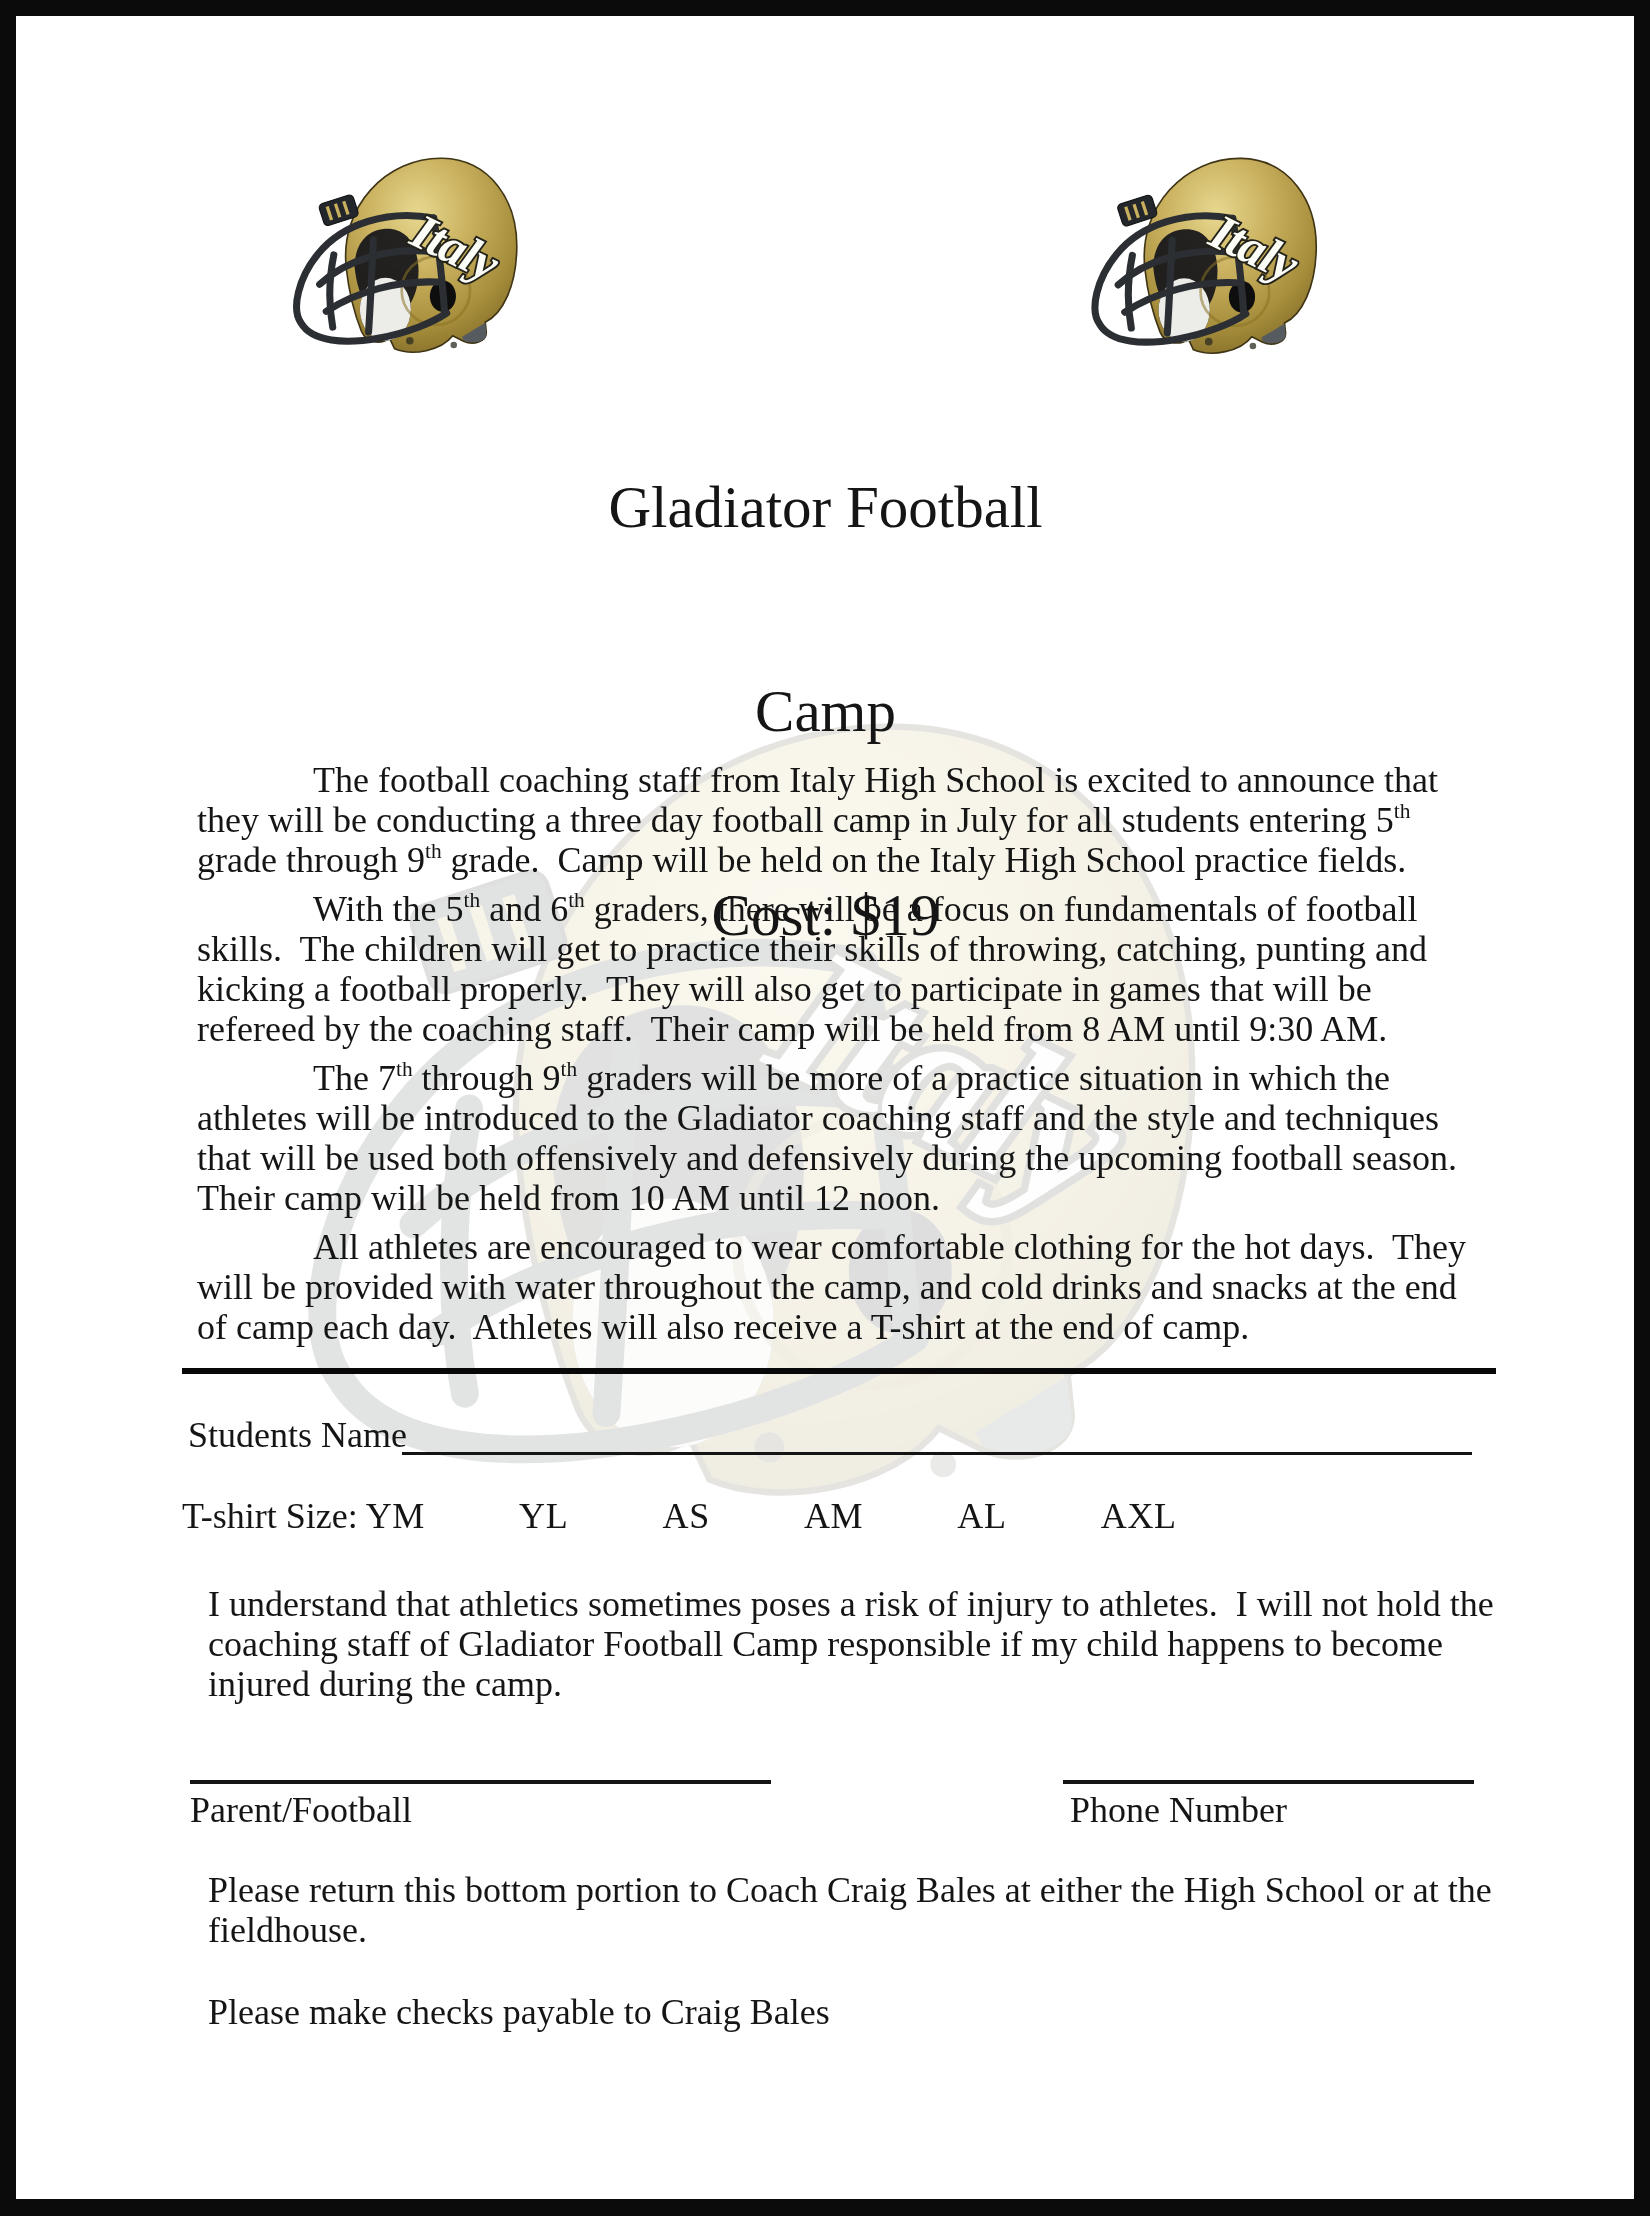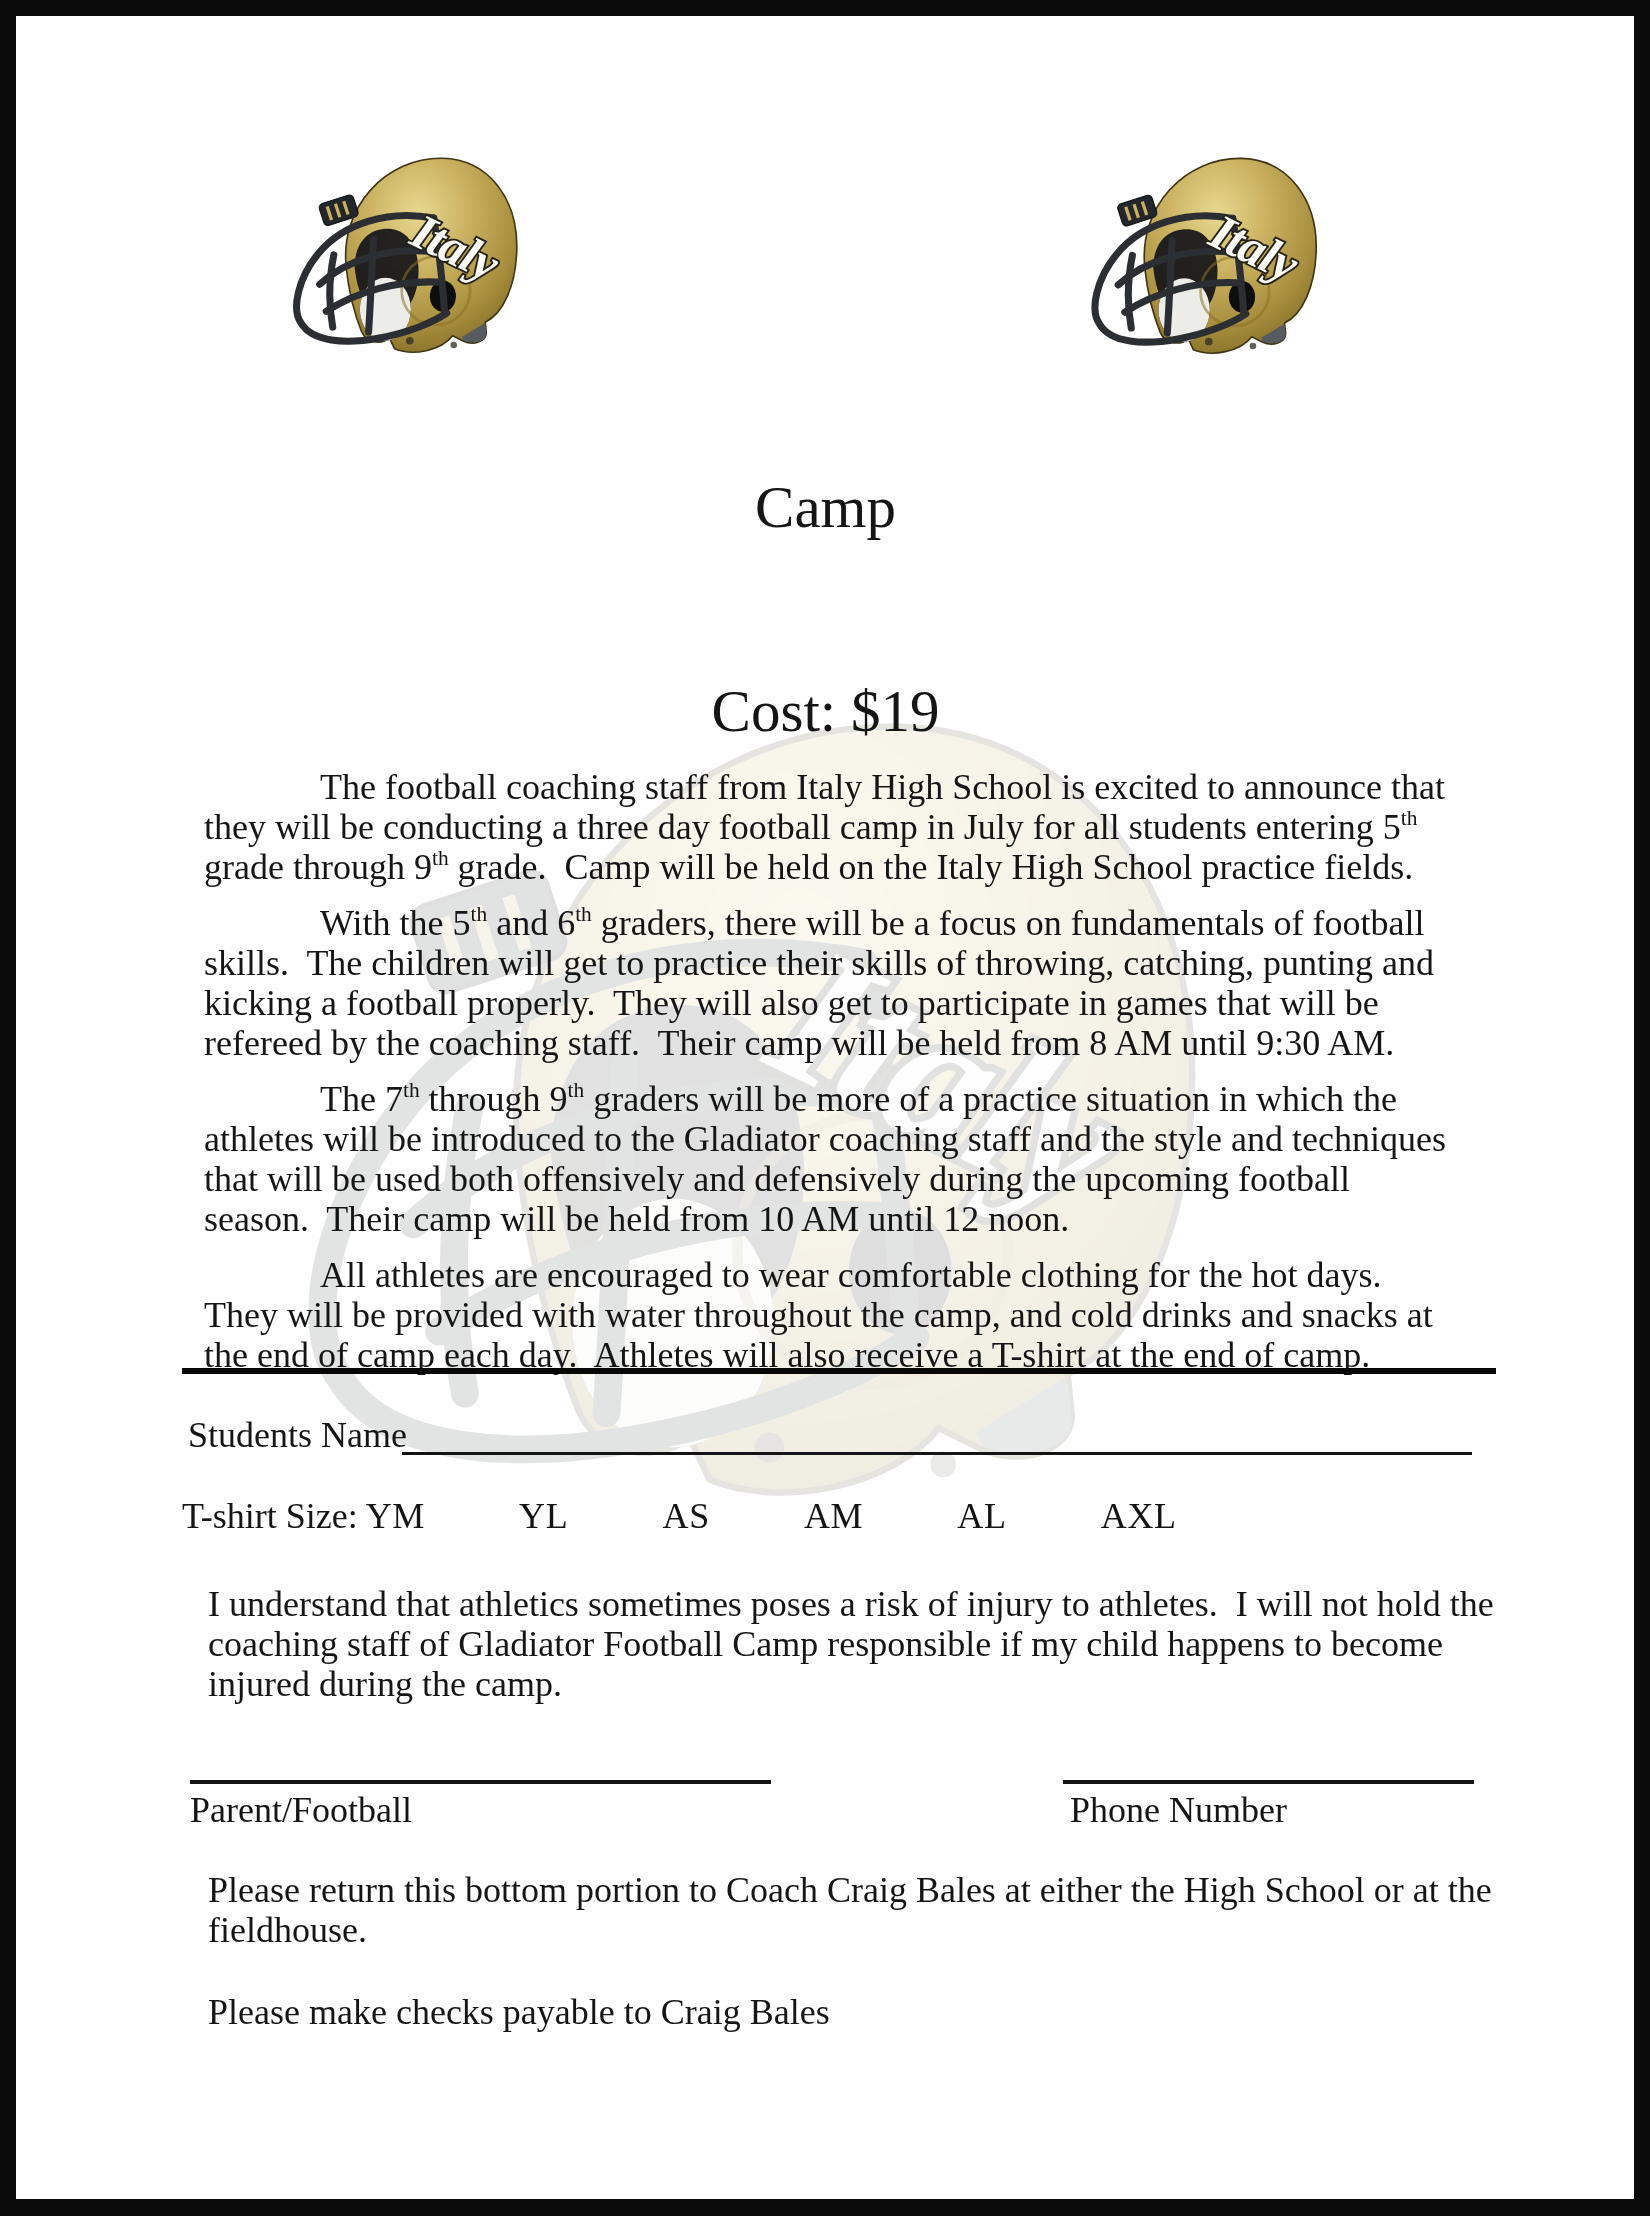--- a/index.html
+++ b/index.html
@@ -92,6 +92,7 @@
   </svg>
 
   <div class="title-block">
+    <div>Gladiator Football</div>
     <div>Camp</div>
     <div>Cost: $19</div>
   </div>

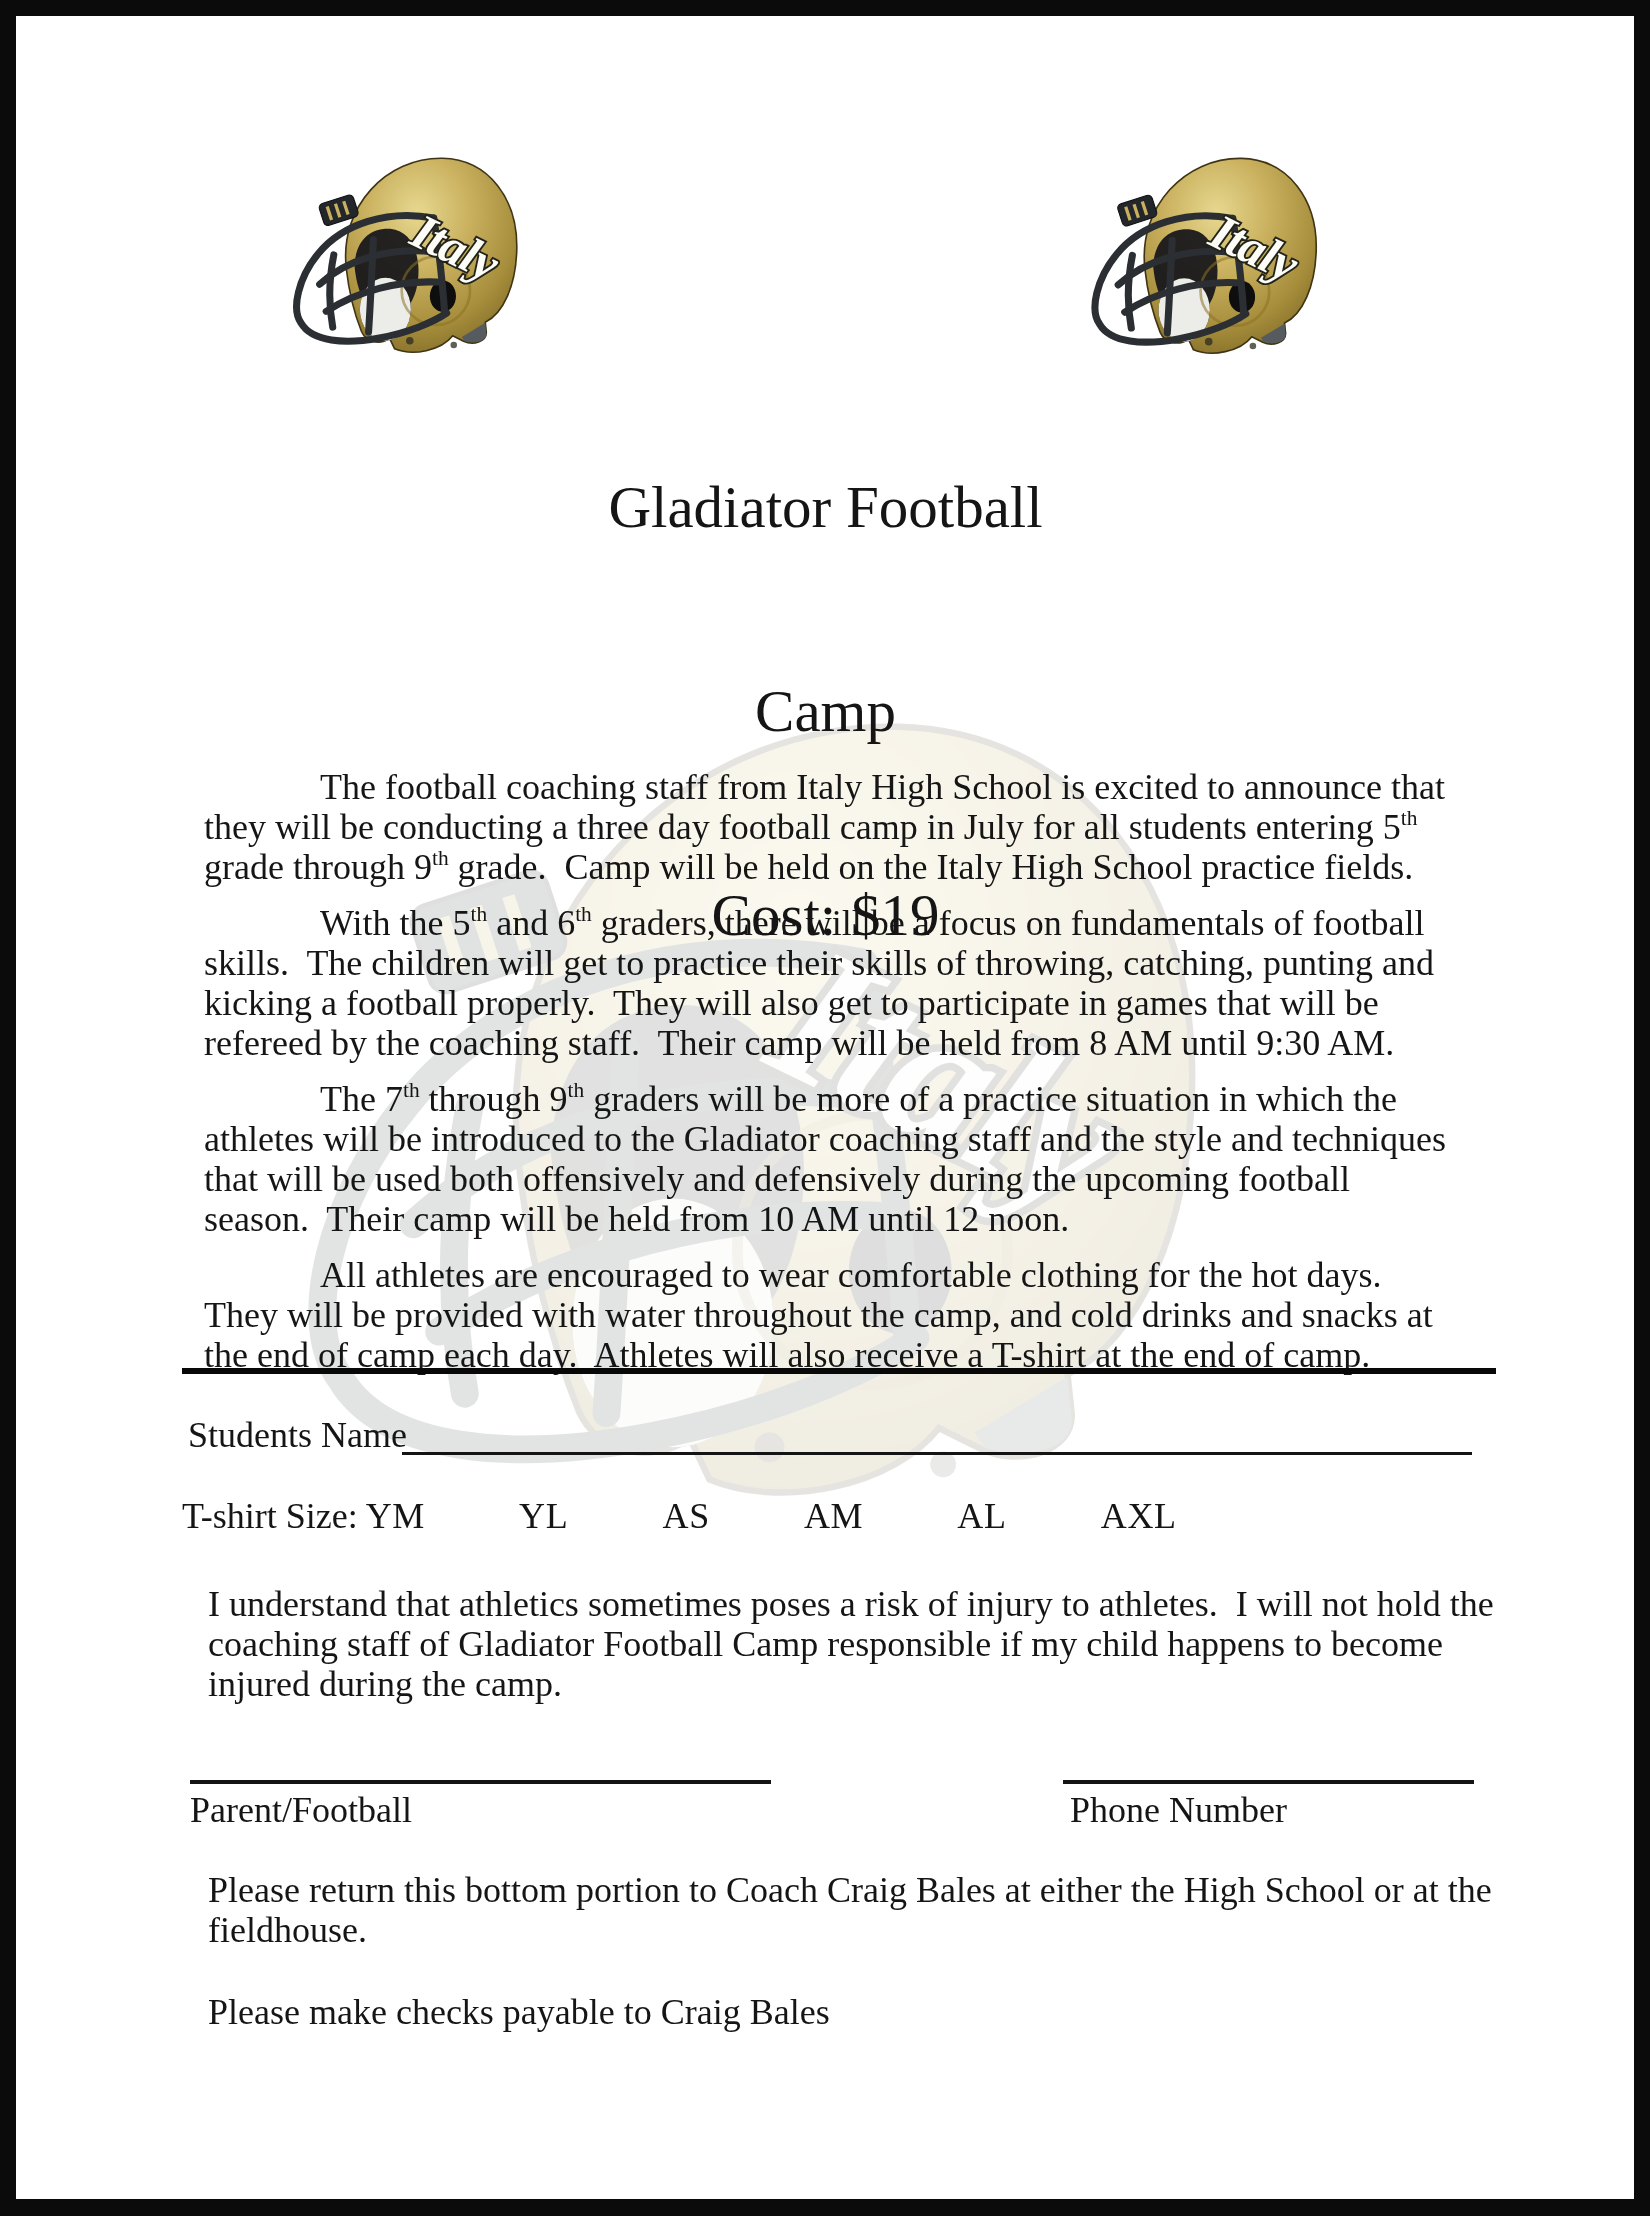--- a/index.html
+++ b/index.html
@@ -12,7 +12,7 @@
                font-size:59px;line-height:68px;white-space:pre;}
   .body-block{position:absolute;left:188px;top:751px;width:1291px;
               font-size:36px;line-height:40px;}
-  .body-para{margin:16px;text-indent:116px;white-space:pre-wrap;}
+  .body-para{margin:9px;text-indent:116px;white-space:pre-wrap;}
   .sp{font-size:21.4px;line-height:0;position:relative;top:-1.4px;vertical-align:super;}
   .rule{position:absolute;left:182px;top:1368px;width:1314px;height:5.7px;background:#080808;}
   .form-line{position:absolute;background:#141414;}

